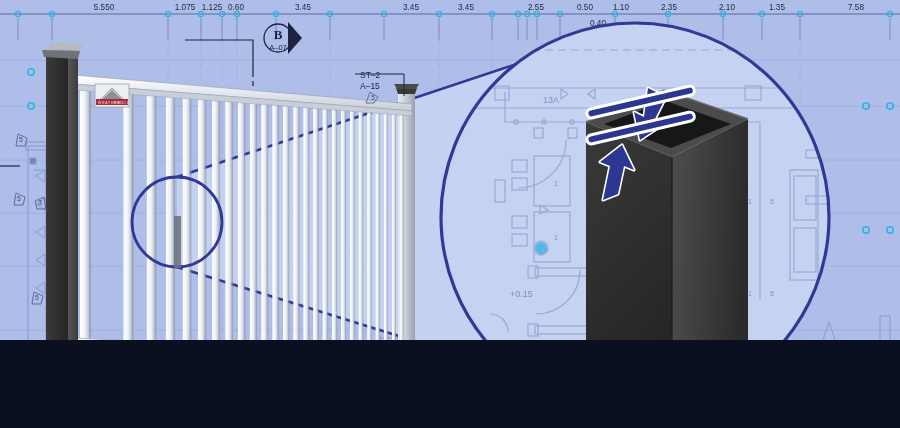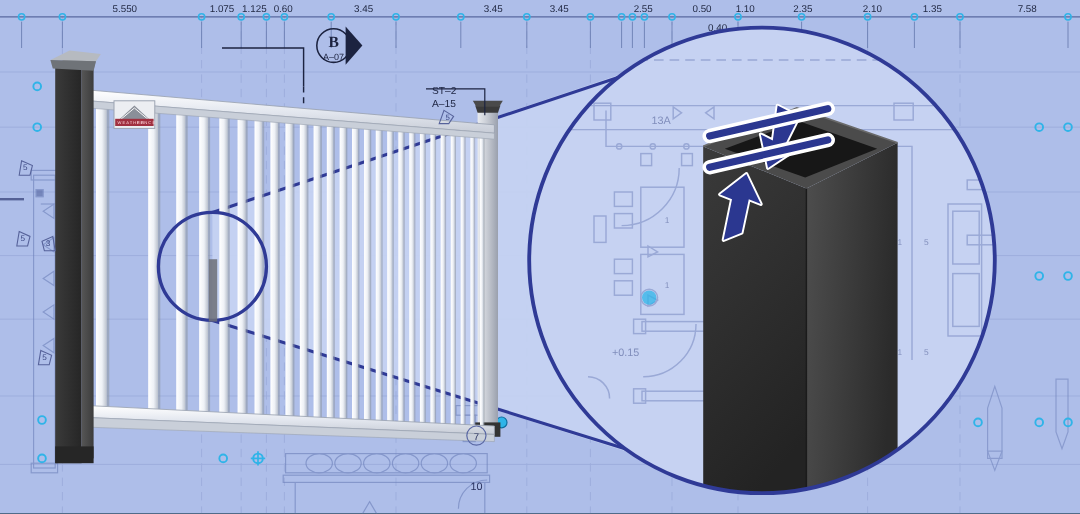--- a/index.html
+++ b/index.html
@@ -7,7 +7,7 @@
   body{font-family:"Liberation Sans",sans-serif;}
   #stage{
     position:relative;
-    width:900px;height:428px;
+    width:900px;height:340px;
     overflow:hidden;
     background:#7dd3fc;
     user-select:none;

